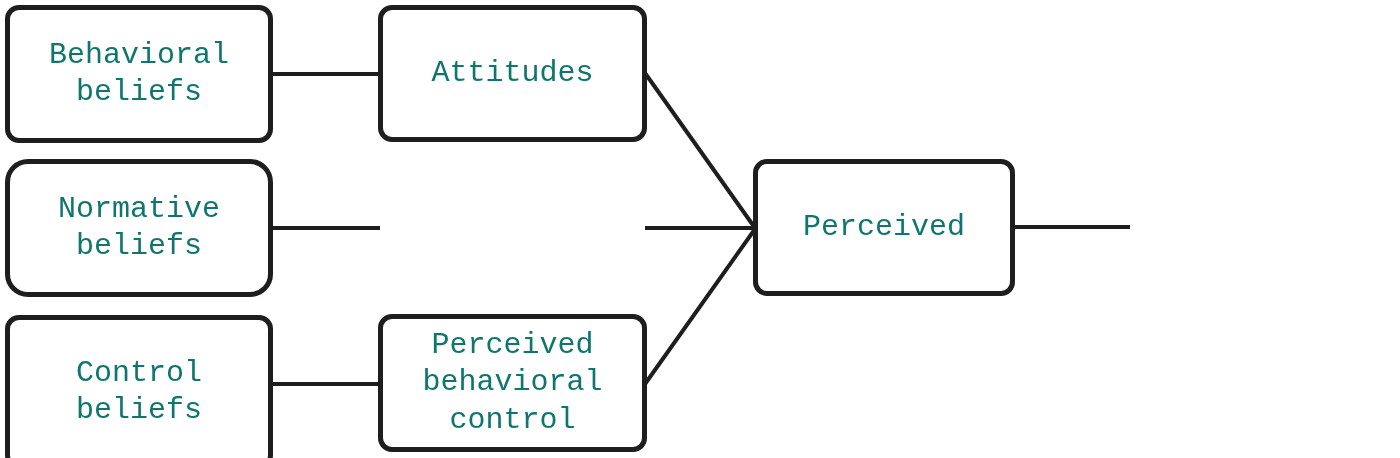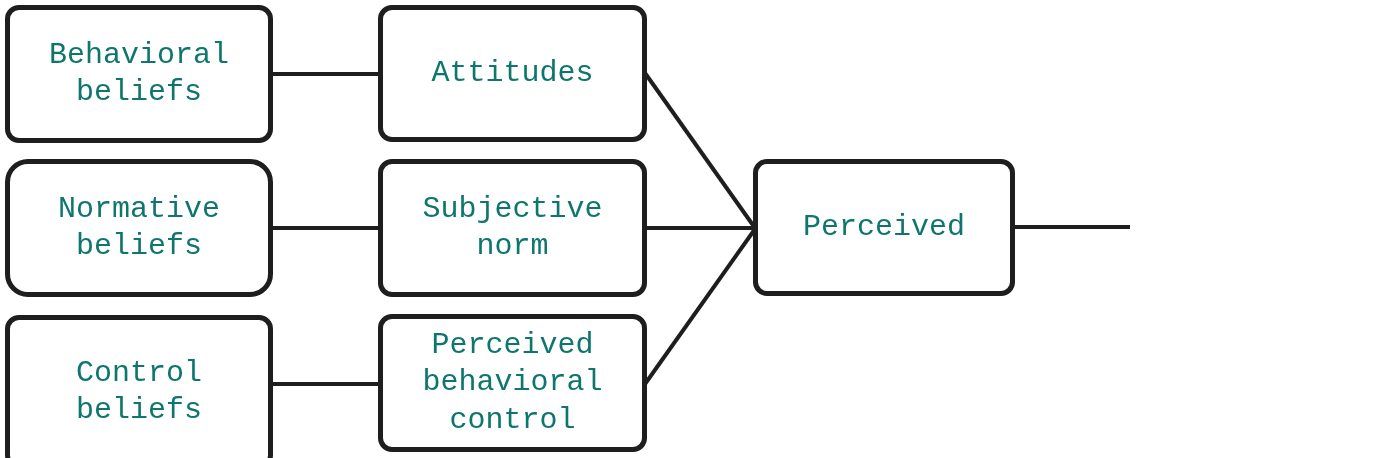--- a/index.html
+++ b/index.html
@@ -79,9 +79,6 @@
     <span class="node-label">Attitudes</span>
   </div>
 
-  <div class="node" style="left:378px; top:159px; width:269px; height:138px;">
-    <span class="node-label">Subjective norm</span>
-  </div>
 
   <div class="node" style="left:378px; top:314px; width:269px; height:138px;">
     <span class="node-label narrow">Perceived behavioral control</span>

